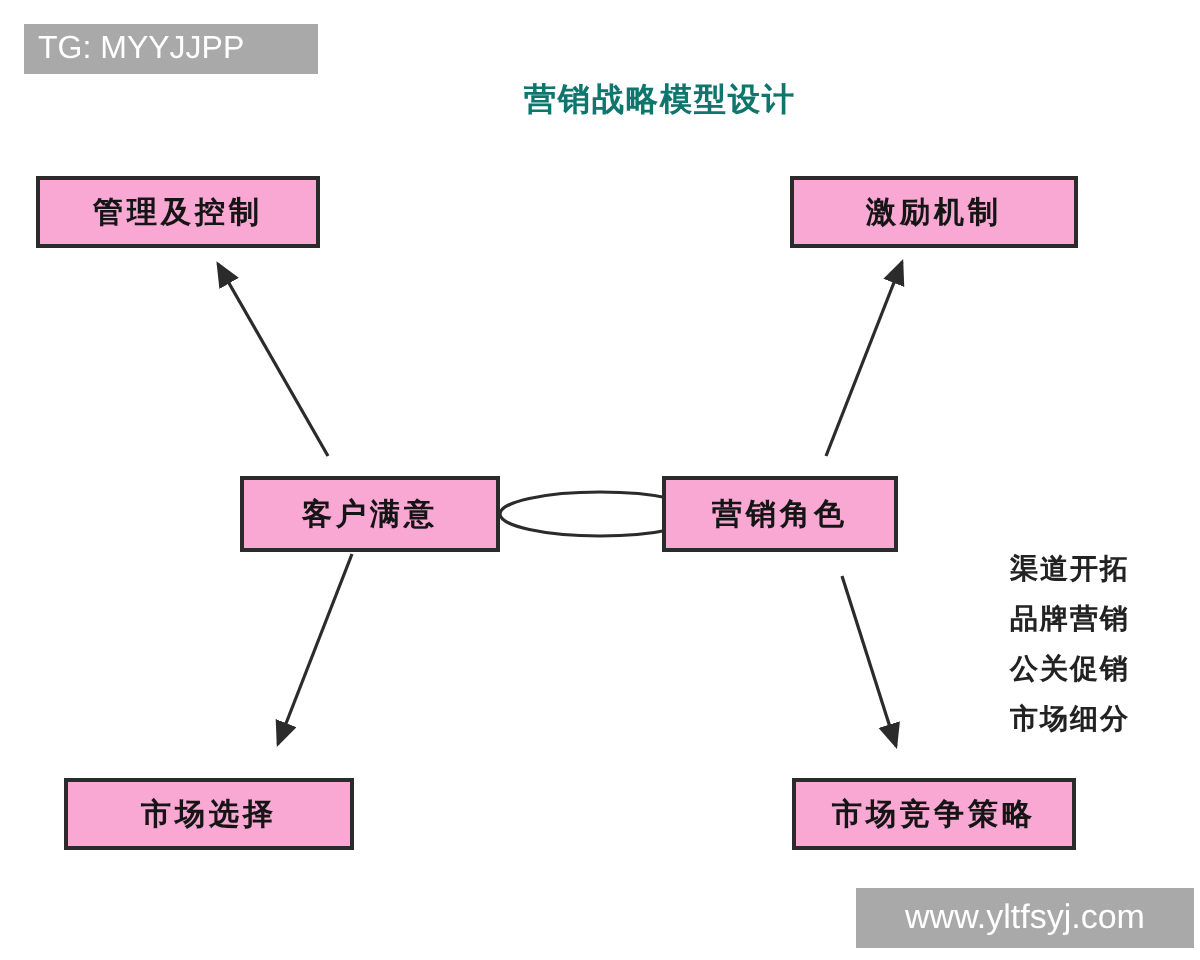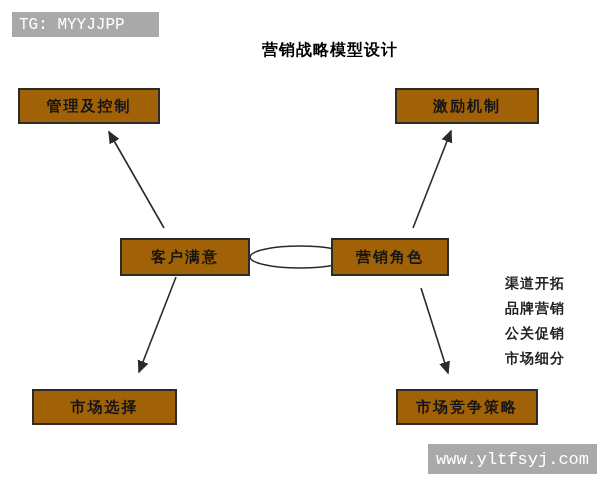--- a/index.html
+++ b/index.html
@@ -7,7 +7,7 @@
     position: relative;
     width: 600px; height: 480px;
     background: #ffffff;
-    font-family: Liberation Mono, monospace;
+    font-family: Liberation Sans, sans-serif;
     overflow: hidden;
   }
   .banner {

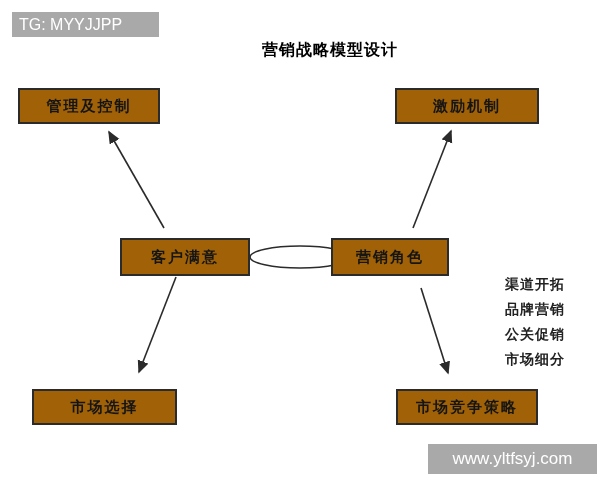--- a/index.html
+++ b/index.html
@@ -34,7 +34,7 @@
     left: 180px; top: 40px; width: 300px;
     text-align: center;
     font-size: 16px; font-weight: bold;
-    color: #000000;
+    color: #0f766e;
     letter-spacing: 1px;
   }
   .node {

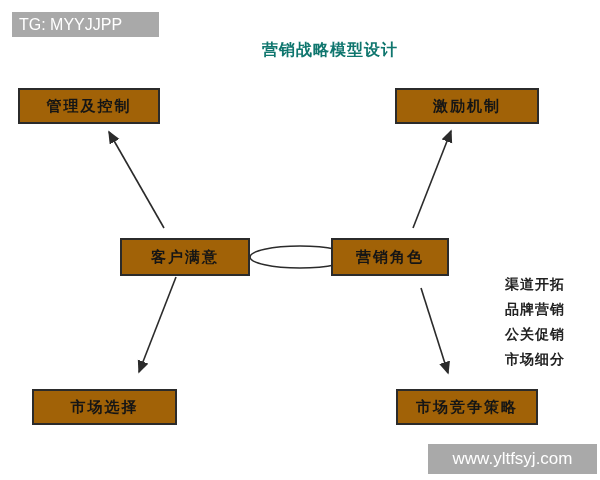--- a/index.html
+++ b/index.html
@@ -40,7 +40,7 @@
   .node {
     position: absolute;
     border: 2px solid #2b2b2b;
-    background: #a16207;
+    background: #f9a8d4;
     display: flex; align-items: center; justify-content: center;
     font-size: 15px; font-weight: bold;
     color: #151515;

